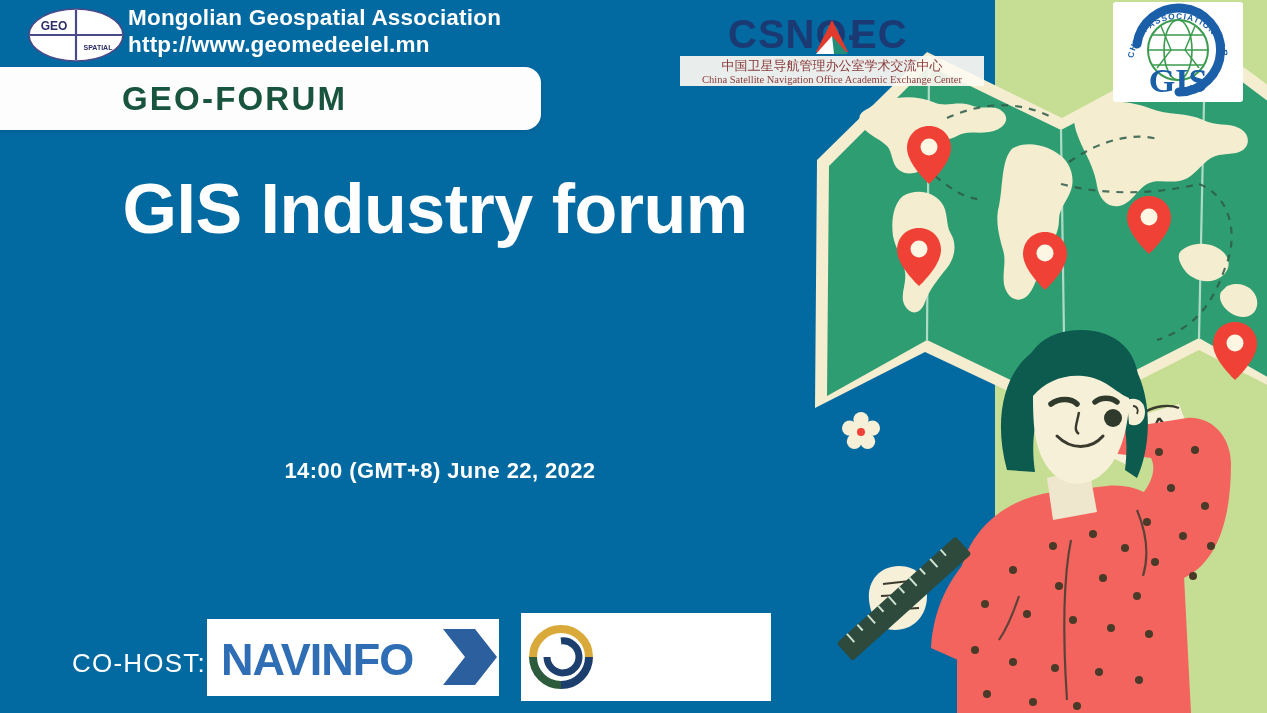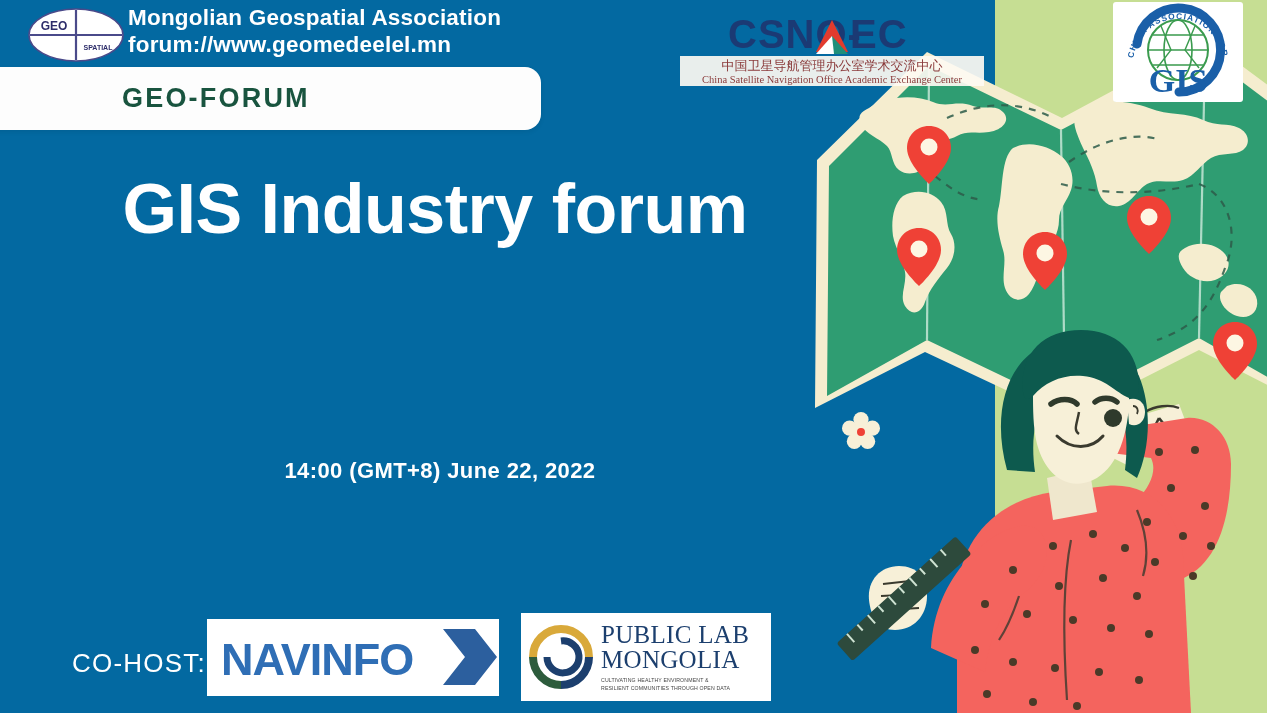--- a/index.html
+++ b/index.html
@@ -343,7 +343,7 @@
   </svg>
 
   <div class="mga-title">Mongolian Geospatial Association
-forum://www.geomedeelel.mn</div>
+http://www.geomedeelel.mn</div>
 
   <svg class="csno-logo" viewBox="0 0 320 80">
     <text x="56" y="40" font-family="Liberation Sans, sans-serif" font-size="40" font-weight="bold" fill="#1b3a74" letter-spacing="1">CSNO-</text>

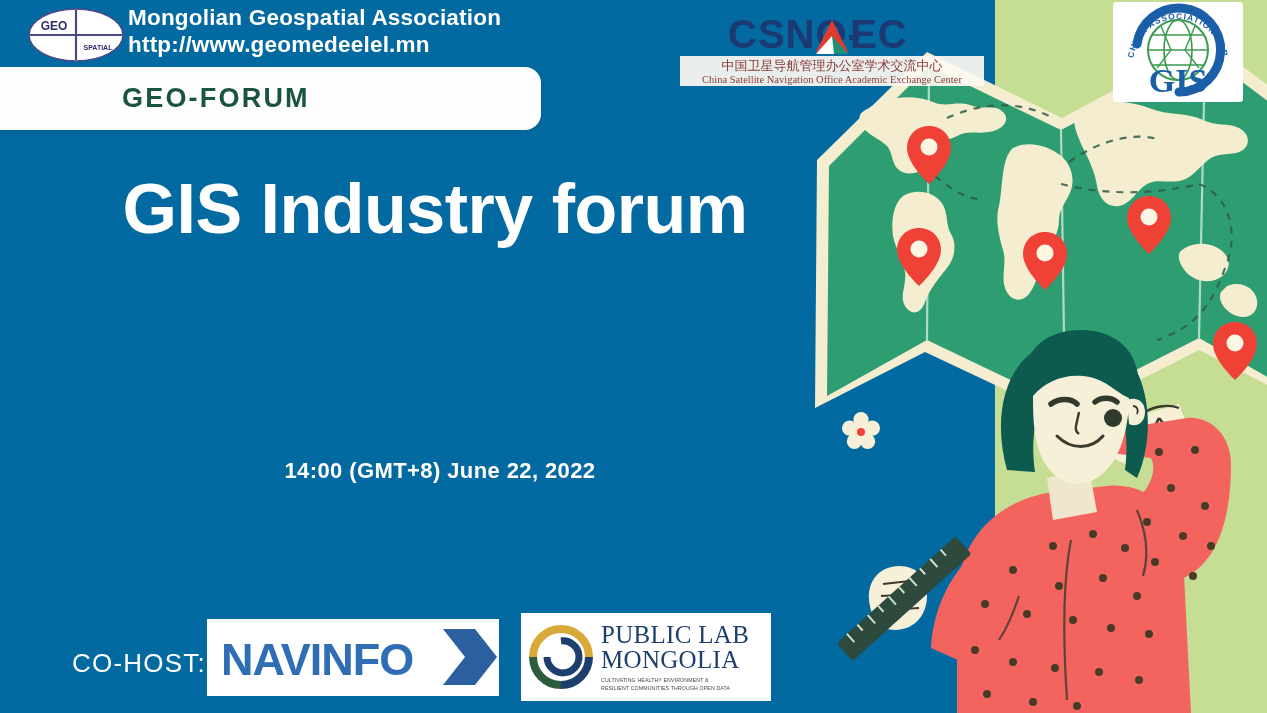--- a/index.html
+++ b/index.html
@@ -63,7 +63,7 @@
   .geo-forum-label{
     margin-left:142px;
     color:#19543f;
-    font-size:27px;
+    font-size:33px;
     font-weight:bold;
     letter-spacing:2.2px;
   }

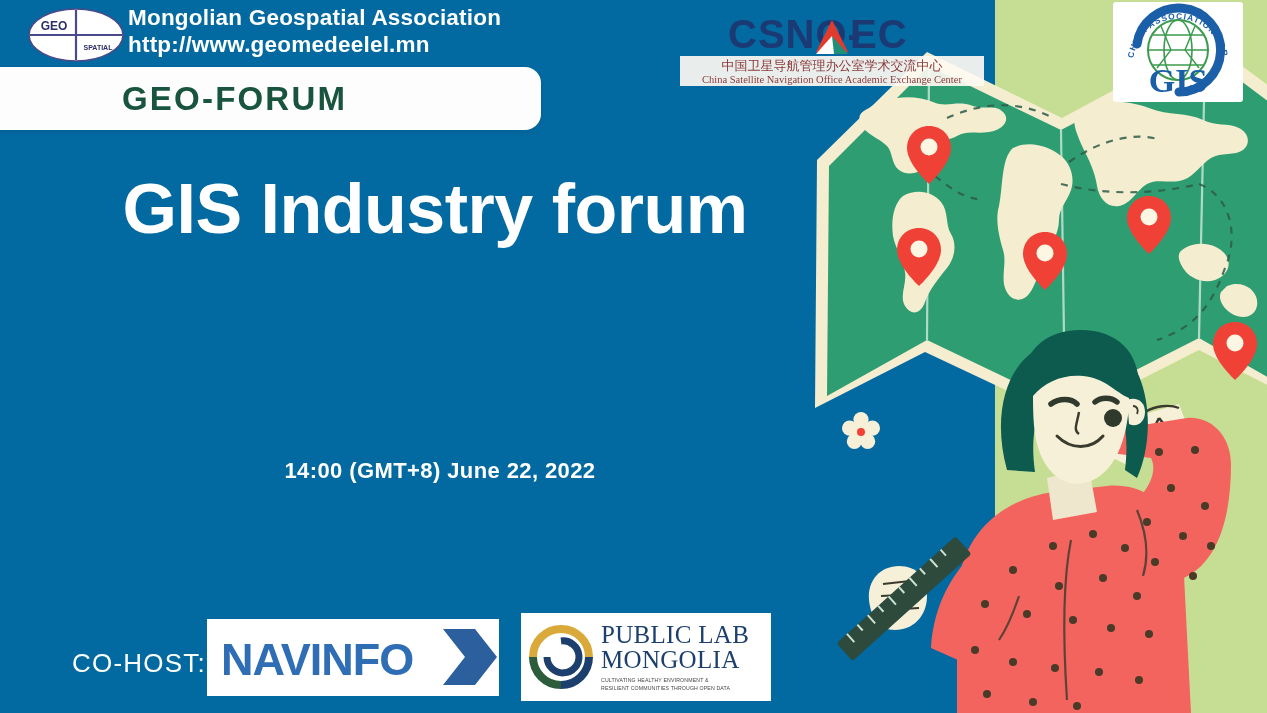--- a/index.html
+++ b/index.html
@@ -407,12 +407,6 @@
       <path d="M6,34 A28,28 0 0 1 34,6" fill="none" stroke="#d9a93a" stroke-width="8"></path>
       <path d="M34,18 A16,16 0 1 1 20,34" fill="none" stroke="#1c3f6e" stroke-width="7"></path>
     </svg>
-    <div class="pl-text">
-      <div class="pl-name">PUBLIC LAB</div>
-      <div class="pl-name">MONGOLIA</div>
-      <div class="pl-tagline">CULTIVATING HEALTHY ENVIRONMENT &amp;
-RESILIENT COMMUNITIES THROUGH OPEN DATA</div>
-    </div>
   </div>
 
 </div>

